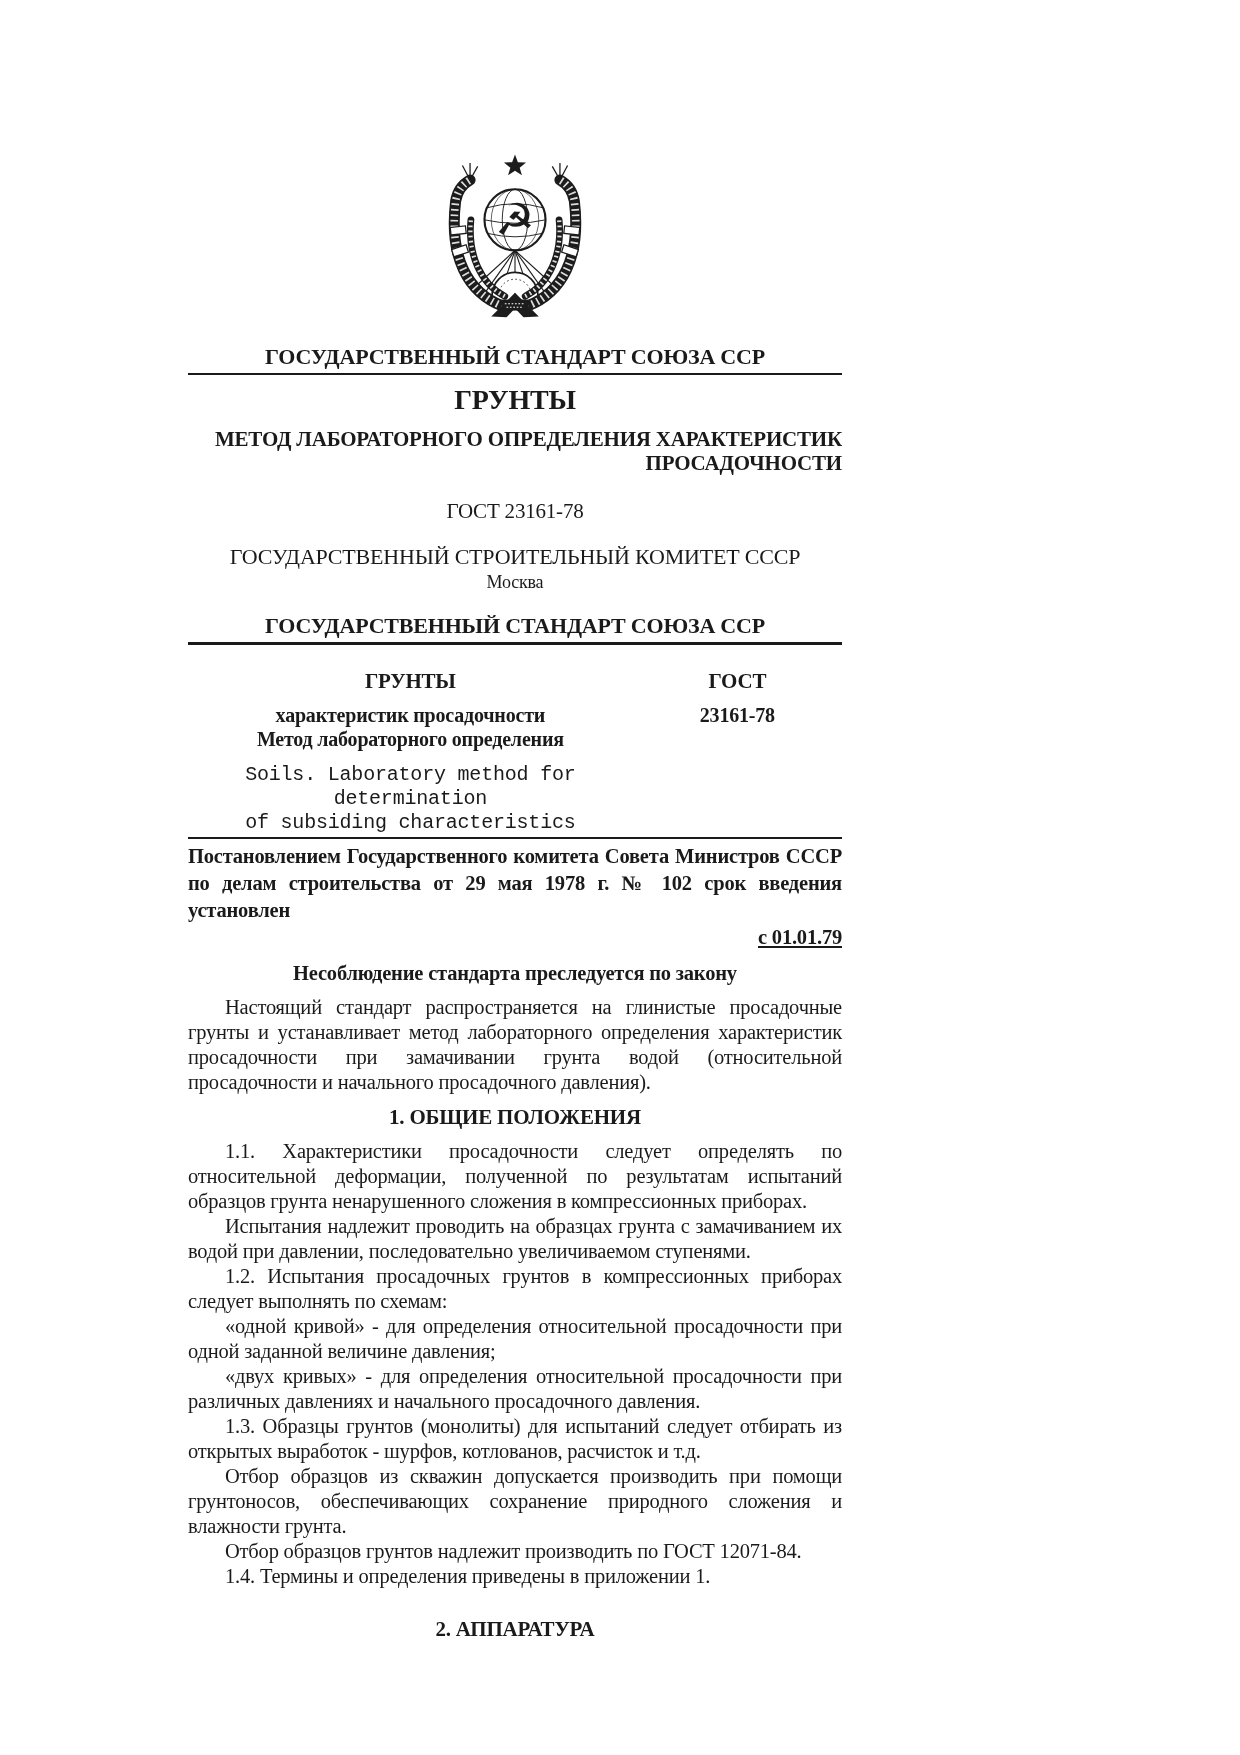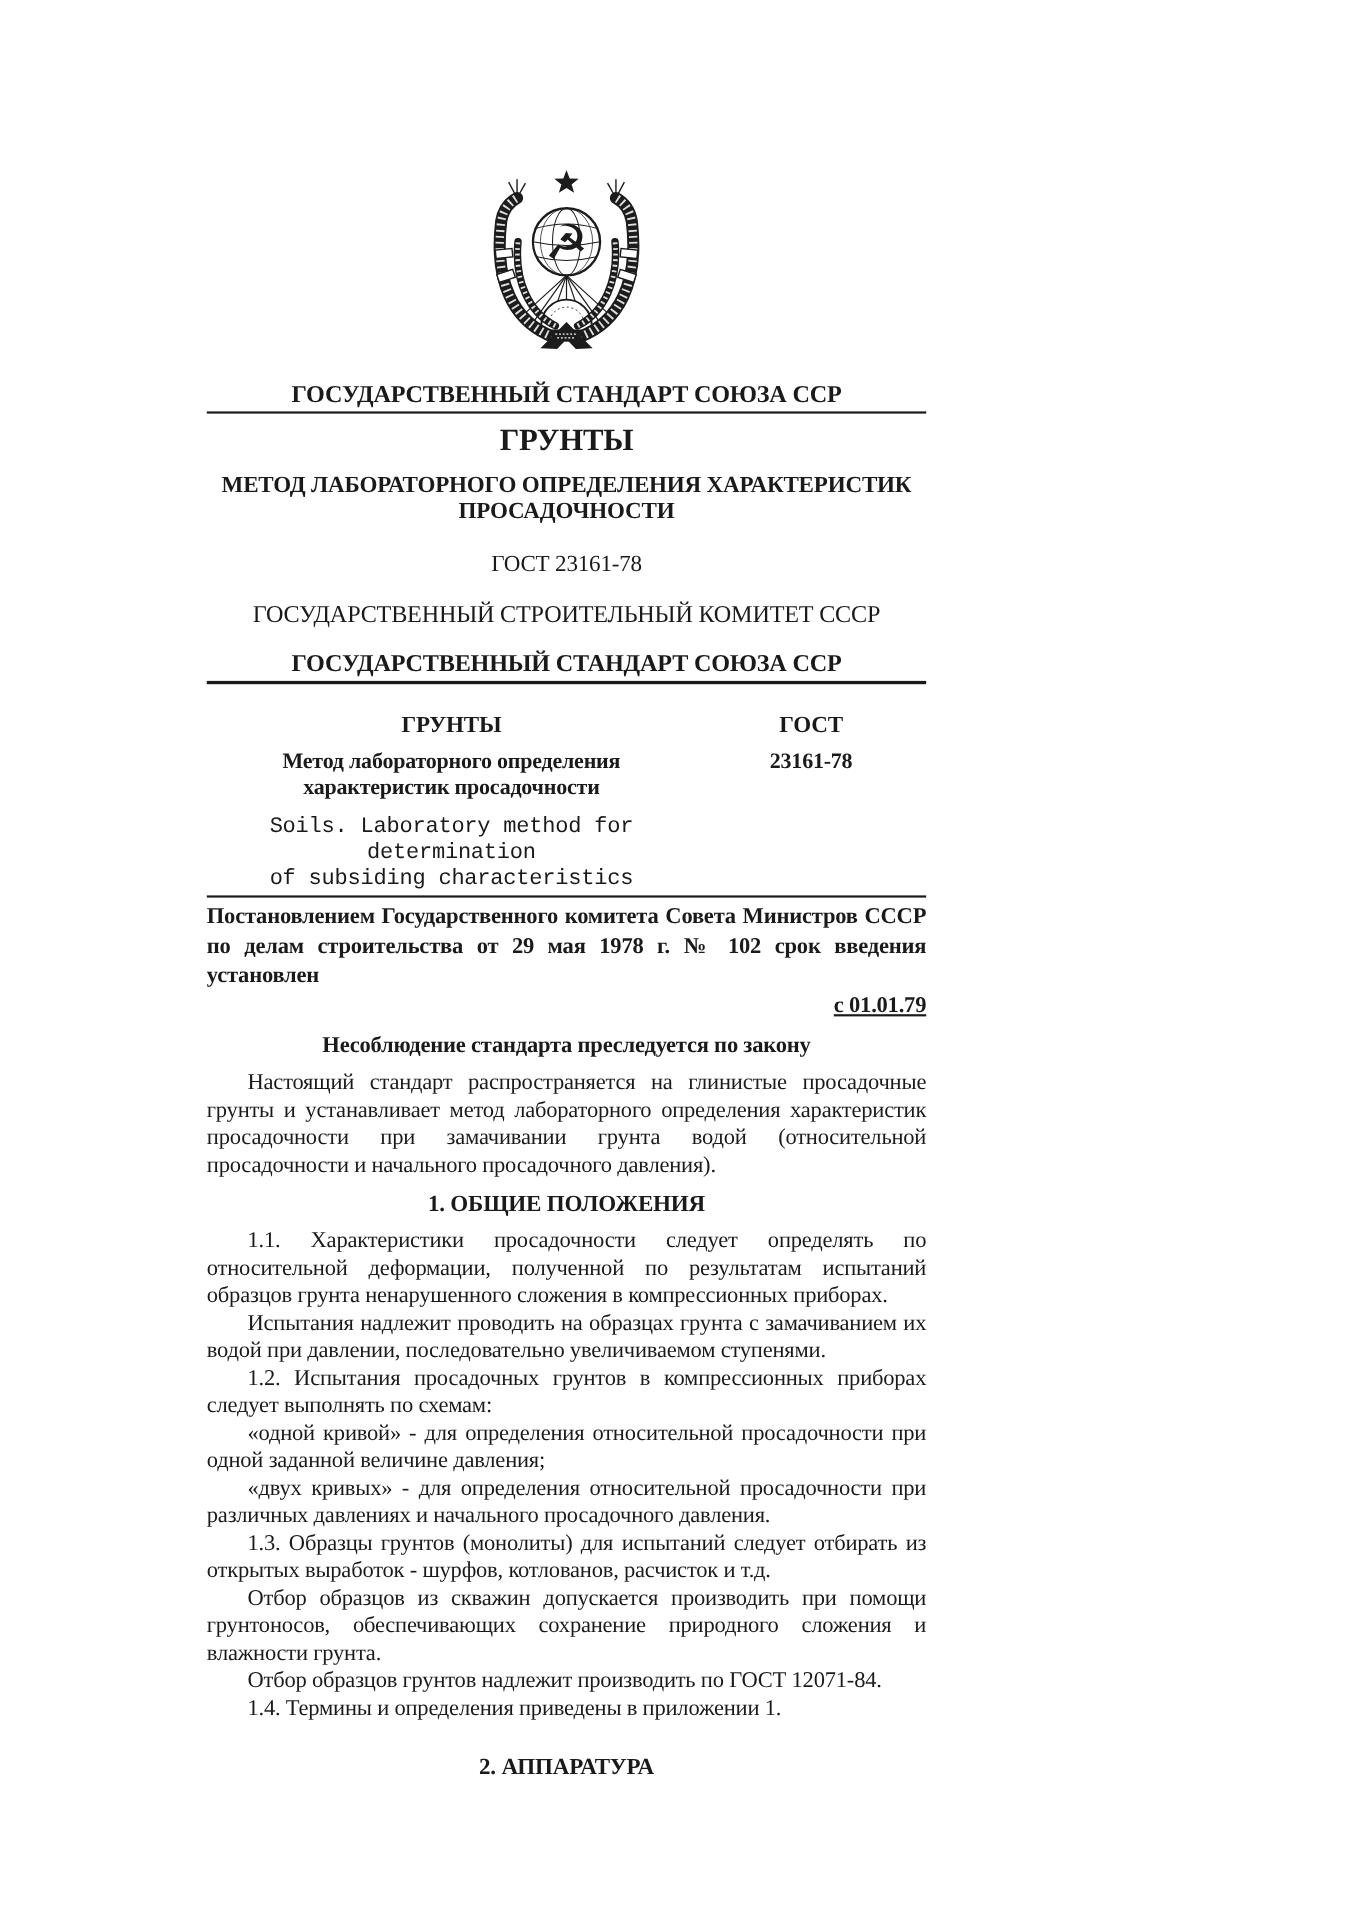--- a/index.html
+++ b/index.html
@@ -34,7 +34,7 @@
   .doc-subtitle {
     margin:12px 0 0 0;
     font-size:21px; line-height:24px; font-weight:bold;
-    text-align:center;
+    text-align:right;
   }
   .line { display:block; }
   .std-number {

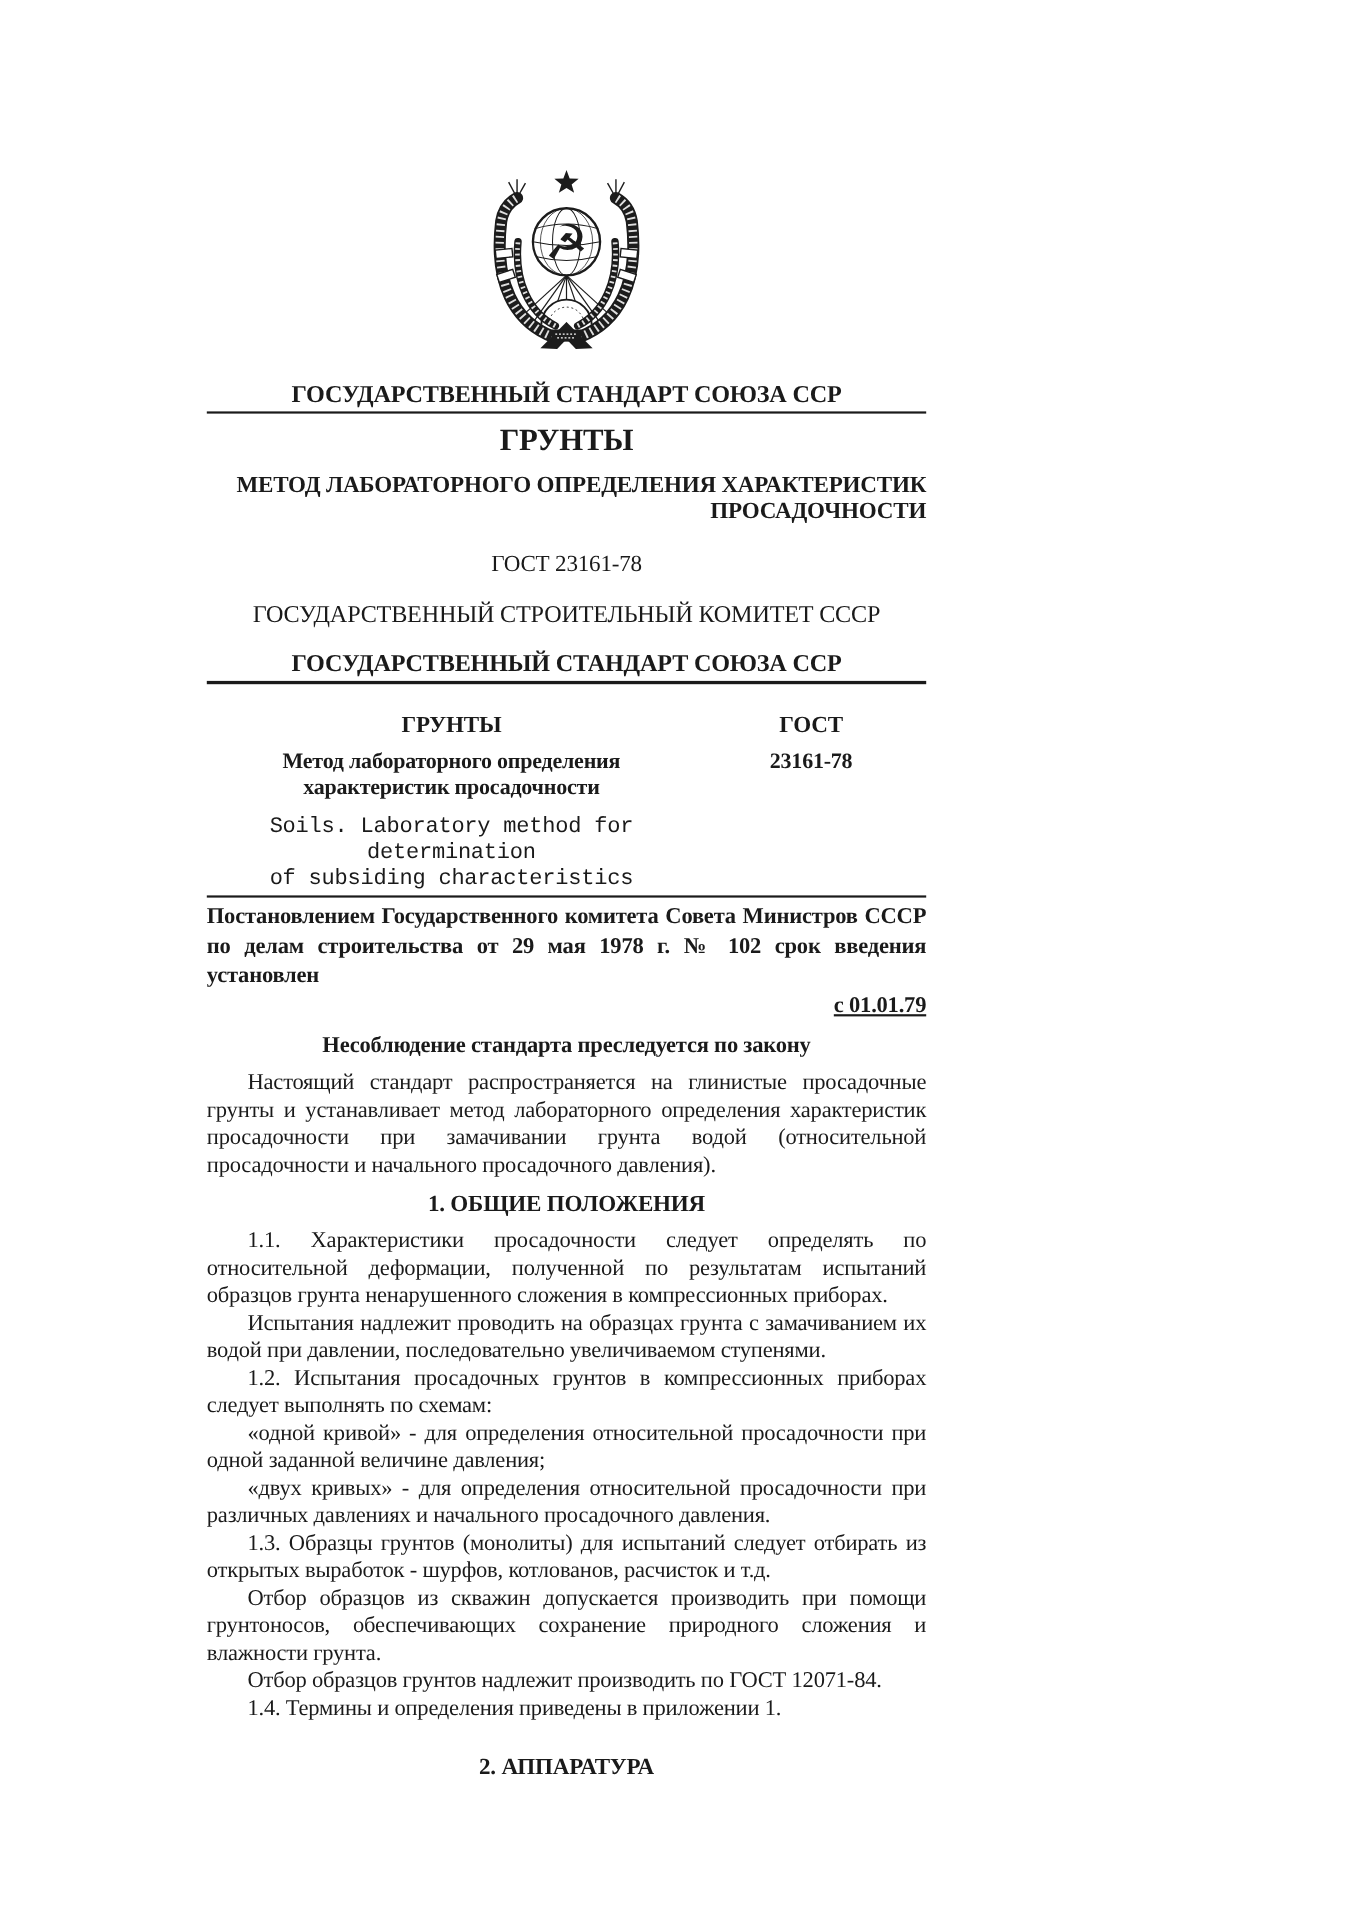--- a/index.html
+++ b/index.html
@@ -170,6 +170,7 @@
     <div class="std-number">ГОСТ 23161-78</div>
 
     <div class="committee">ГОСУДАРСТВЕННЫЙ СТРОИТЕЛЬНЫЙ КОМИТЕТ СССР</div>
+    <div class="city">Москва</div>
 
     <div class="hdr-small hdr-small-2">ГОСУДАРСТВЕННЫЙ СТАНДАРТ СОЮЗА ССР</div>
     <div class="rule rule-2"></div>

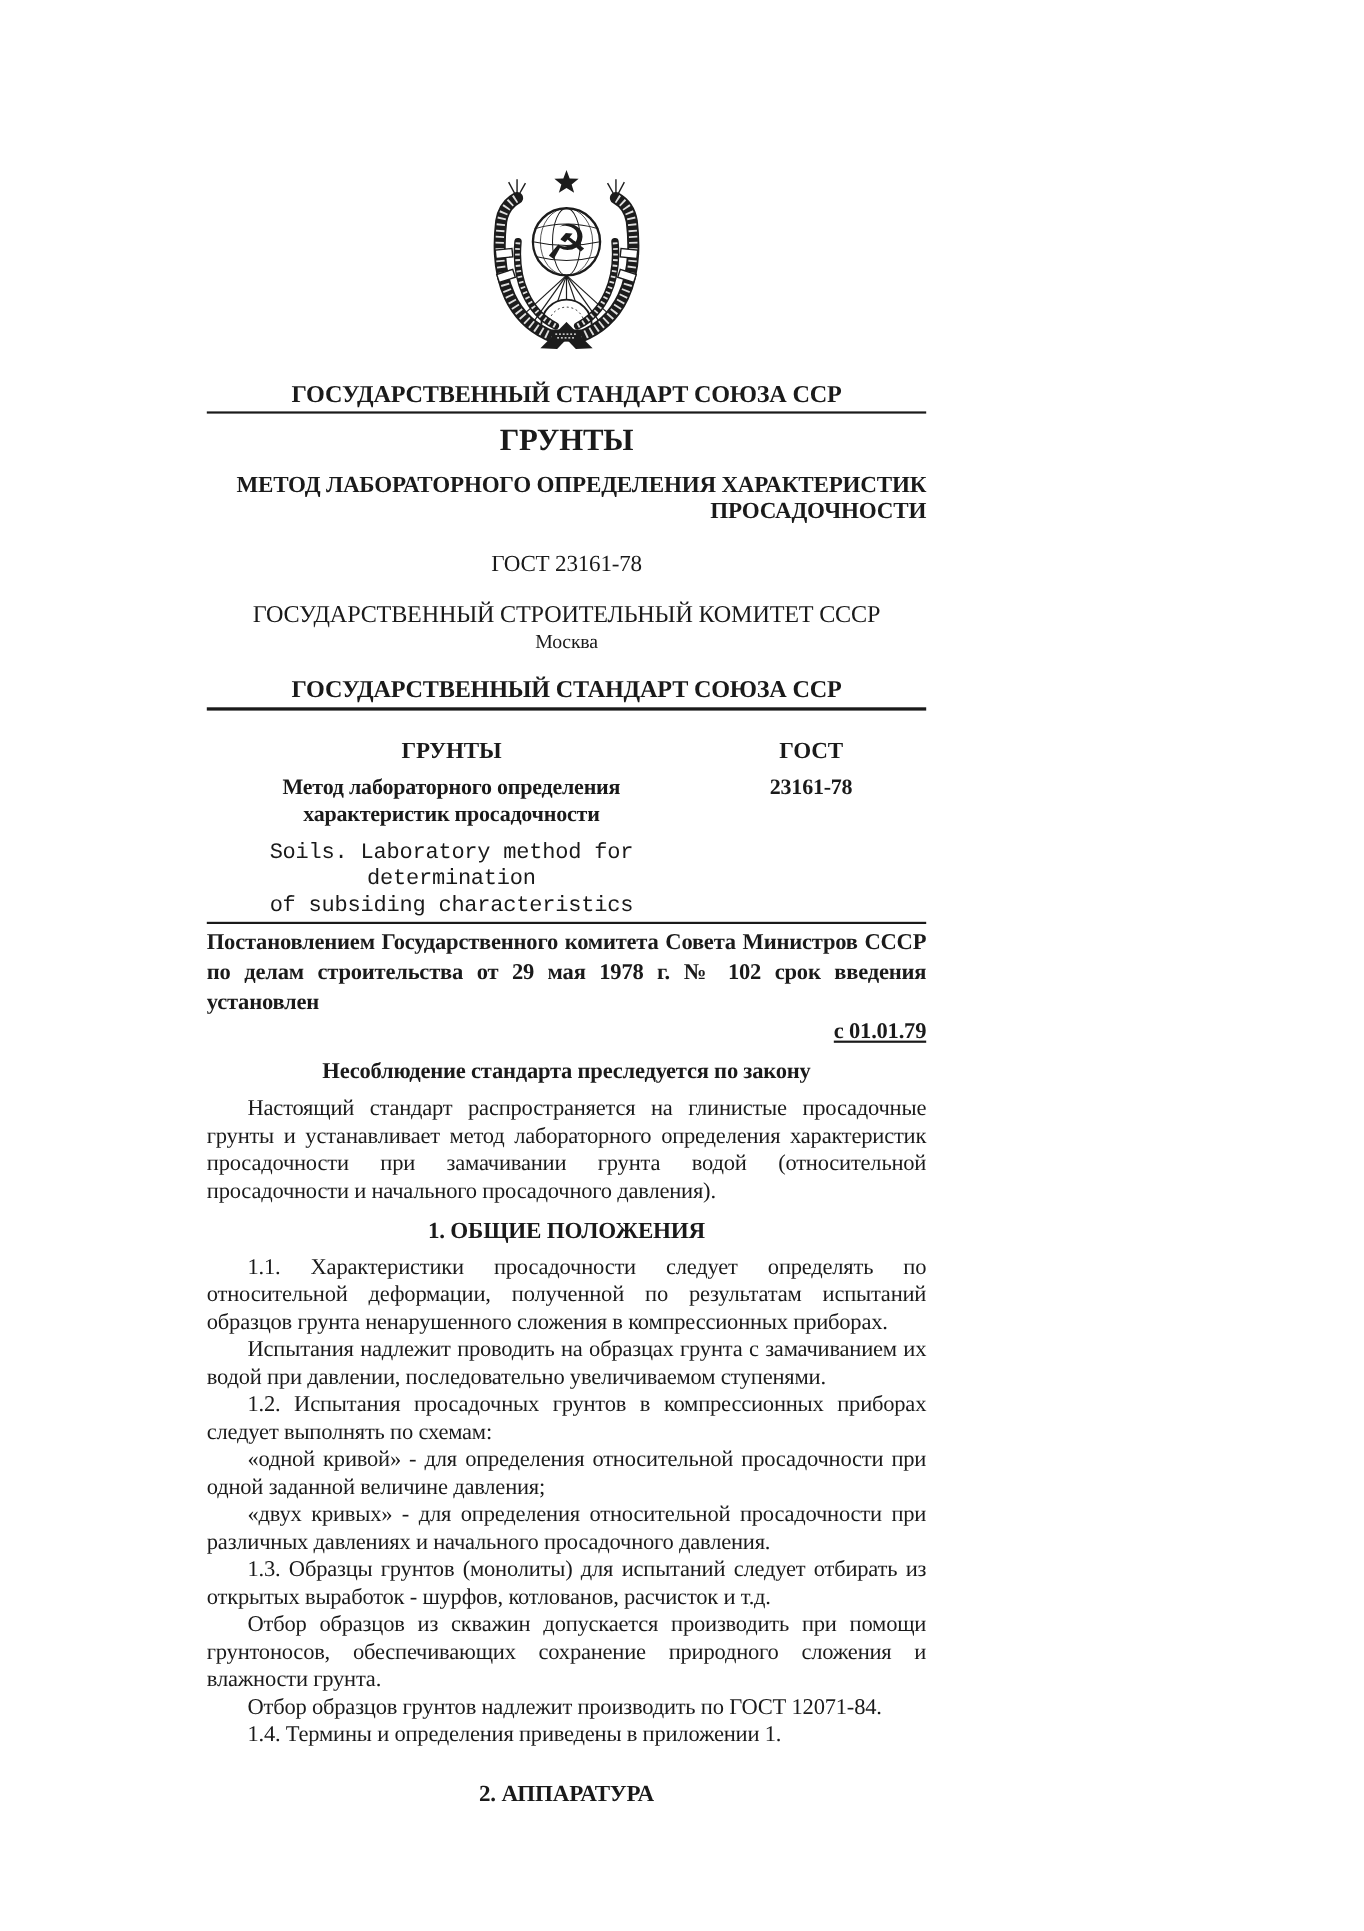--- a/index.html
+++ b/index.html
@@ -179,8 +179,8 @@
       <div class="tb-left">
         <div class="tb-title">ГРУНТЫ</div>
         <div class="tb-sub">
+          <span class="line">характеристик просадочности</span>
           <span class="line">Метод лабораторного определения</span>
-          <span class="line">характеристик просадочности</span>
         </div>
         <div class="tb-eng">
           <span class="line">Soils. Laboratory method for determination</span>

